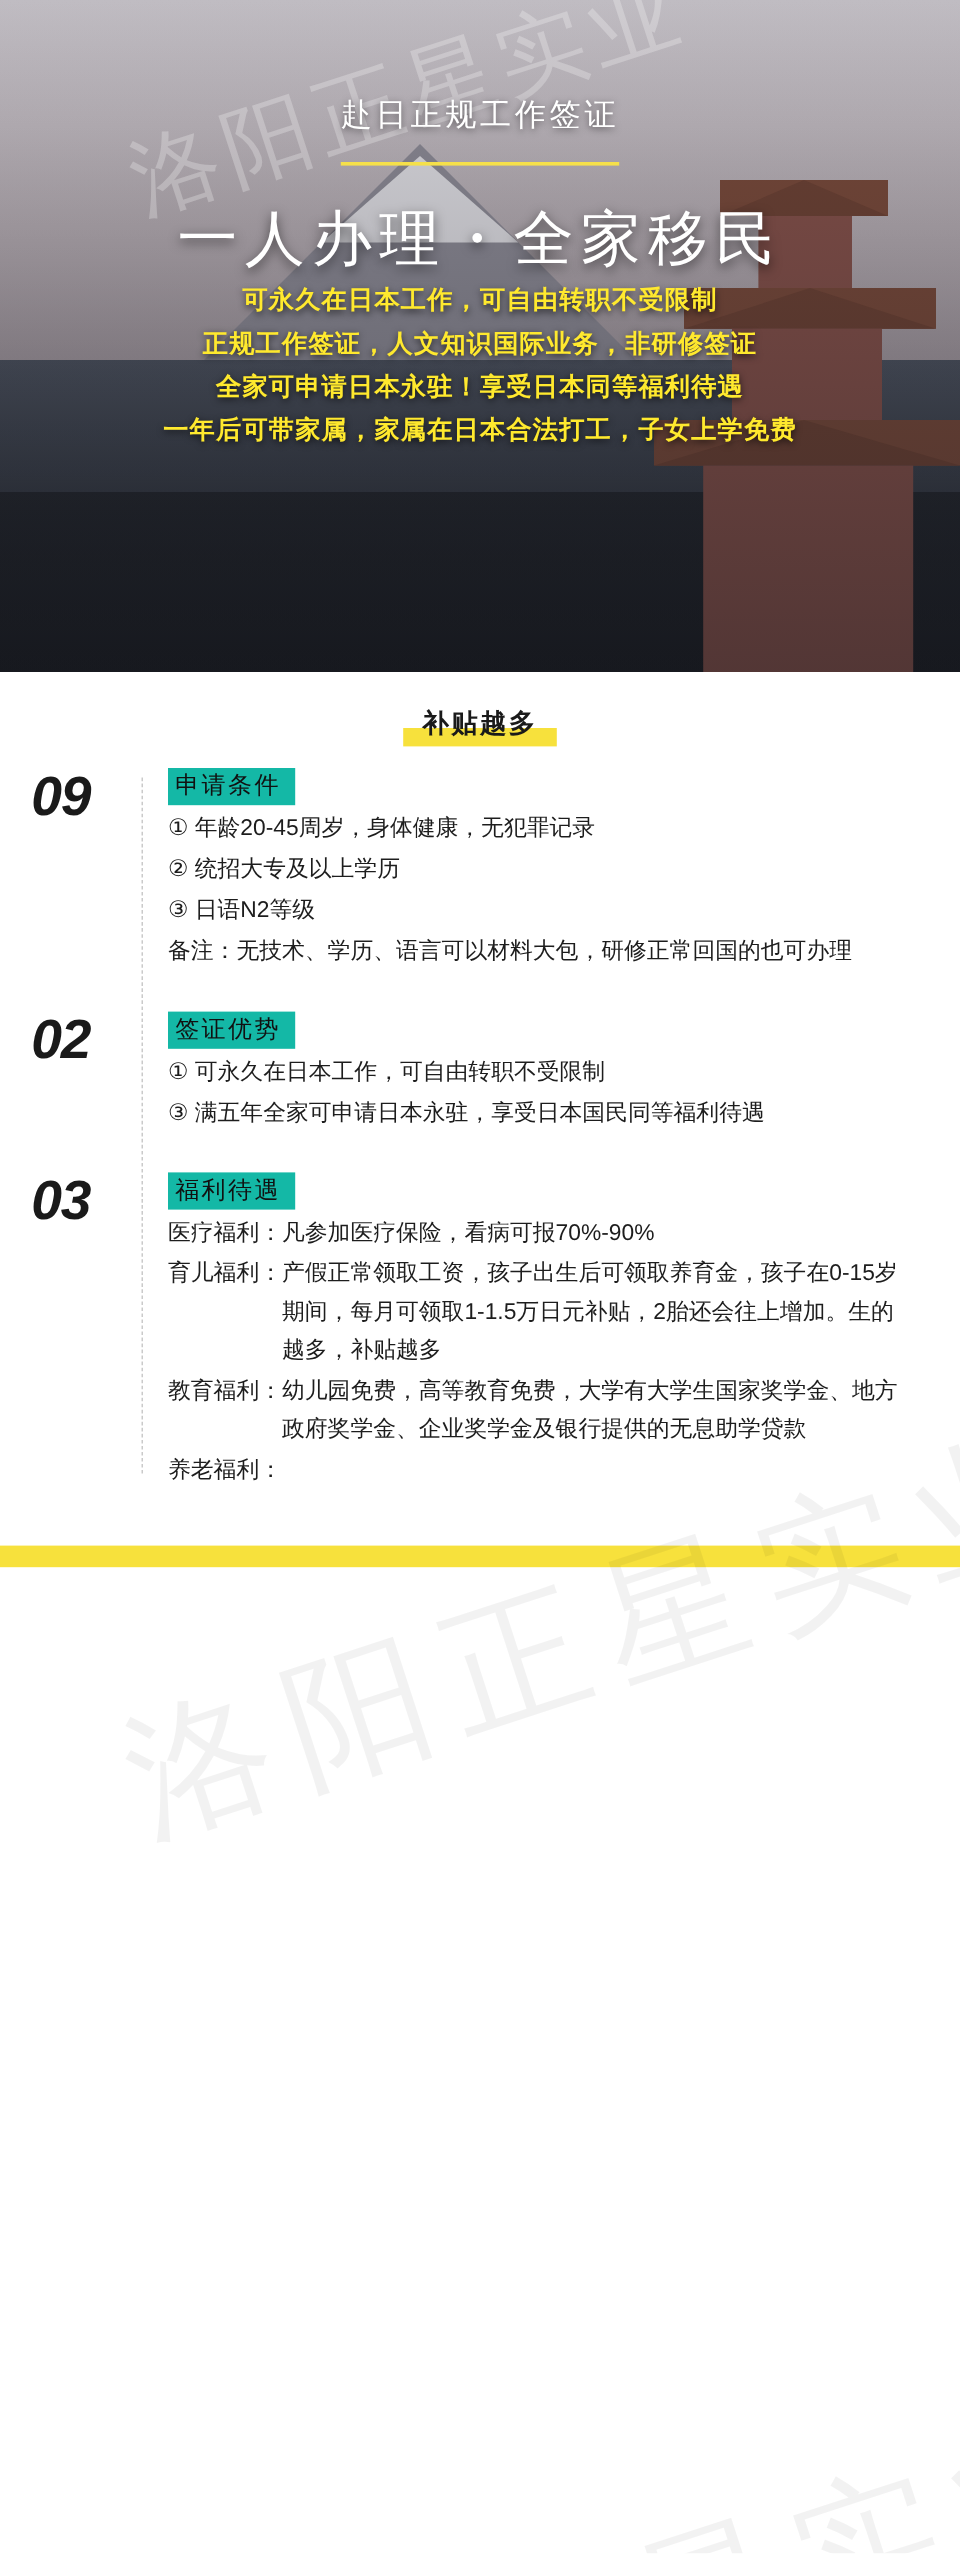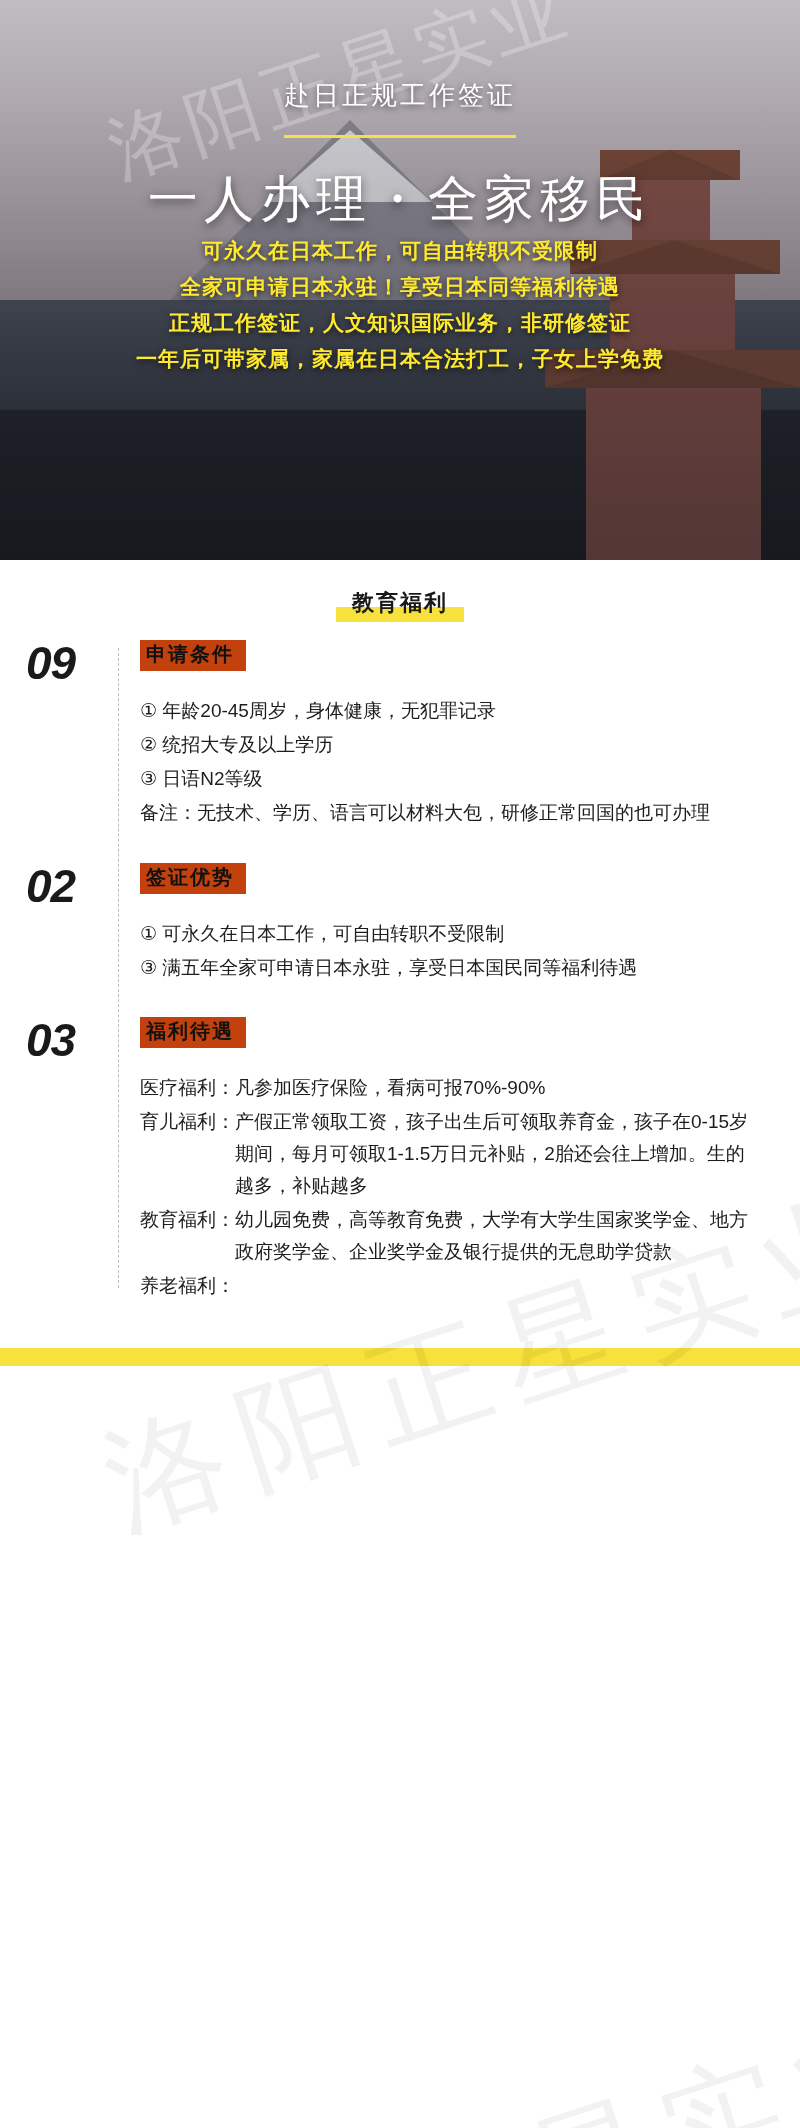--- a/index.html
+++ b/index.html
@@ -289,8 +289,8 @@
       <div class="hero-title">一人办理・全家移民</div>
       <div class="hero-lines">
         <div>可永久在日本工作，可自由转职不受限制</div>
+        <div>正规工作签证，人文知识国际业务，非研修签证</div>
         <div>全家可申请日本永驻！享受日本同等福利待遇</div>
-        <div>正规工作签证，人文知识国际业务，非研修签证</div>
         <div>一年后可带家属，家属在日本合法打工，子女上学免费</div>
       </div>
     </div>

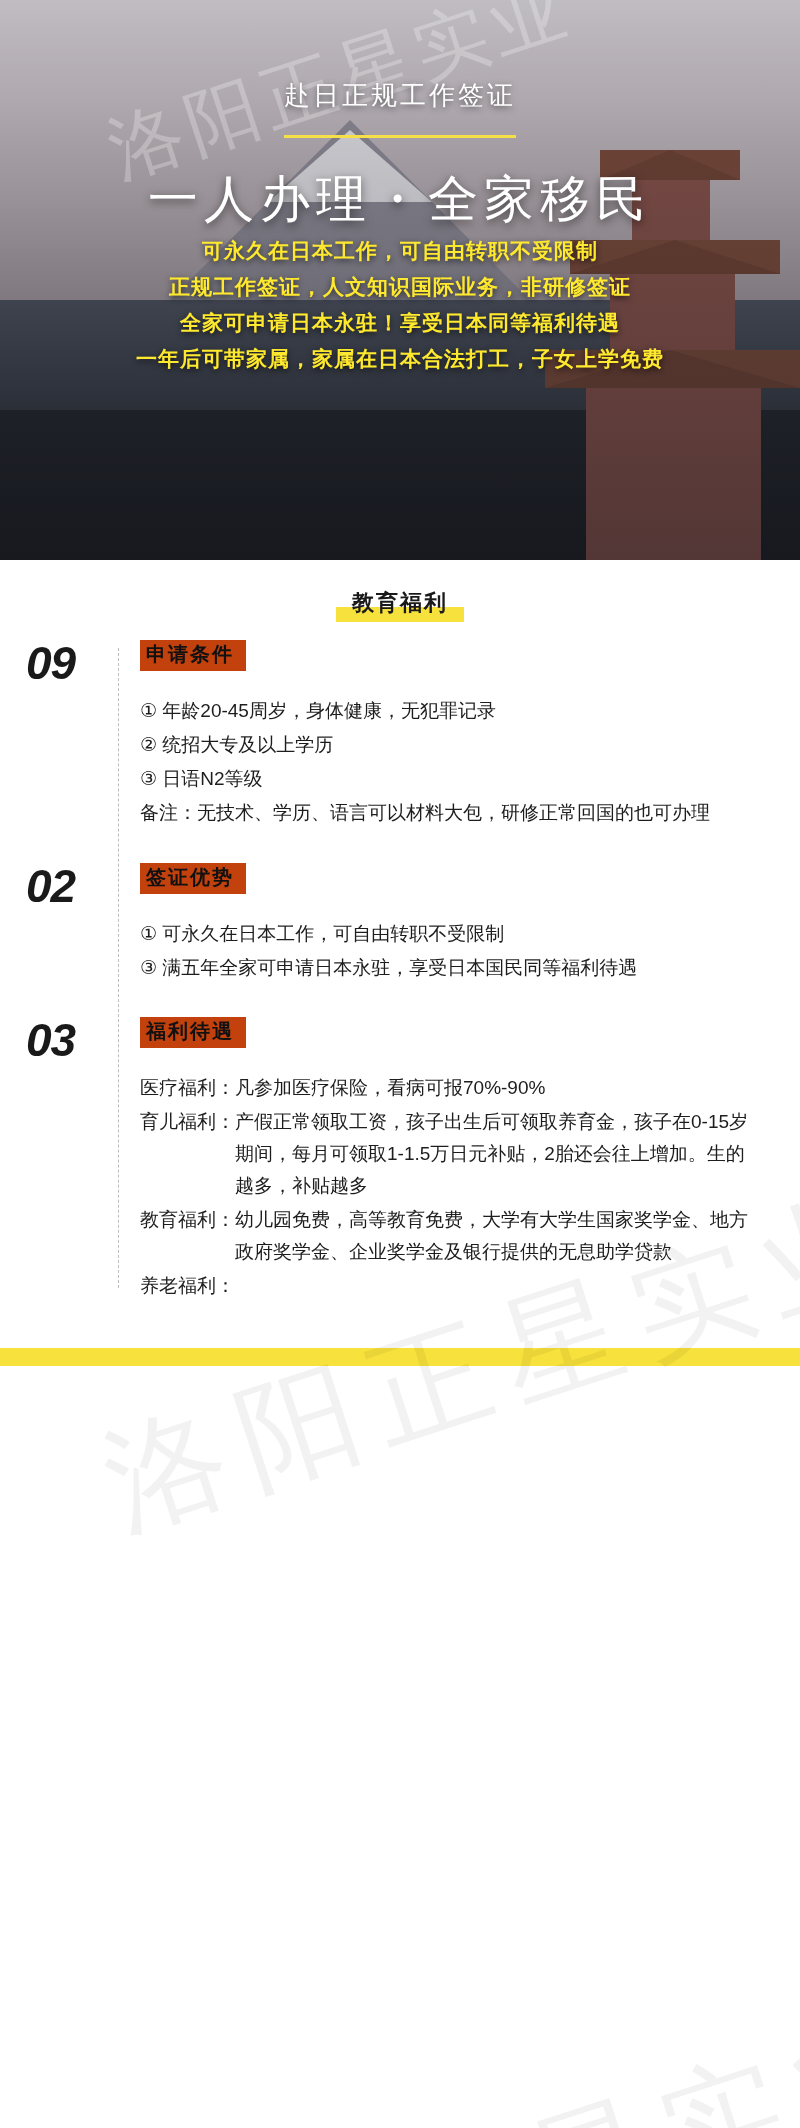--- a/index.html
+++ b/index.html
@@ -297,7 +297,7 @@
   </div>
 
   <div class="welcome-wrap">
-    <span class="welcome">教育福利</span>
+    <span class="welcome">补贴越多</span>
   </div>
 
   <div class="content">

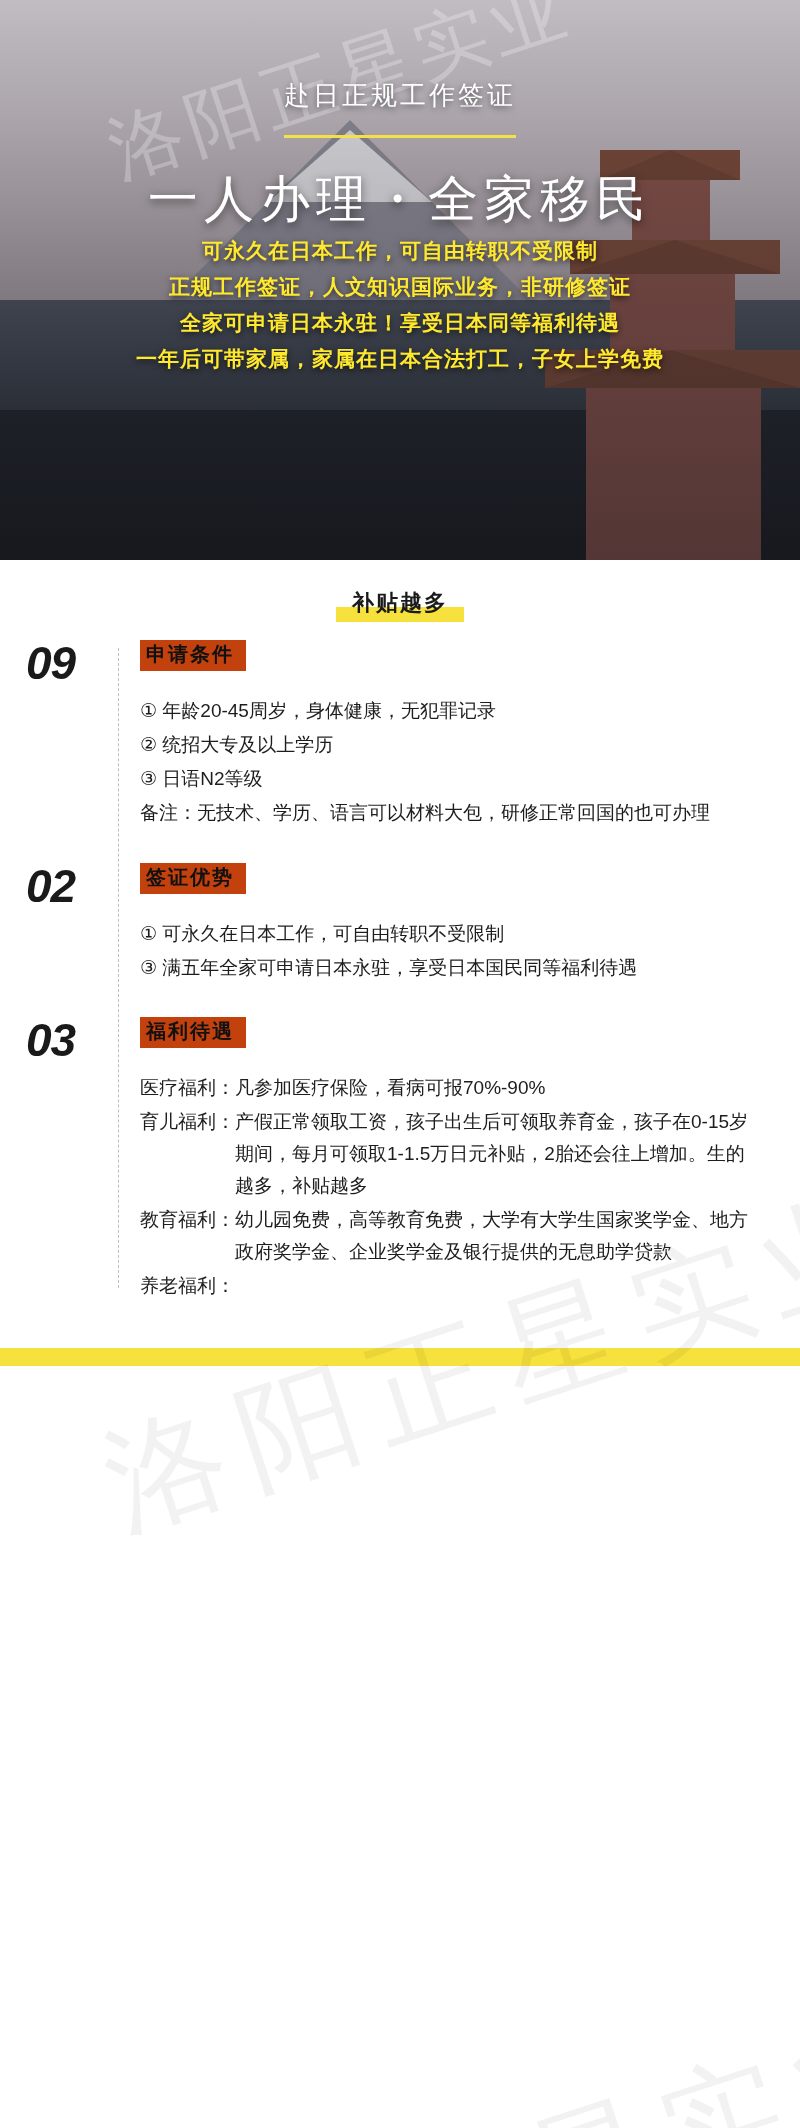--- a/index.html
+++ b/index.html
@@ -216,12 +216,12 @@
   .sec-title {
     display: inline-block;
     font-size: 20px;
-    font-weight: bold;
+    font-weight: normal;
     color: #111;
     padding: 1px 12px 3px 6px;
-    background: #c2410c;
+    background: #14b8a6;
     letter-spacing: 2px;
-    margin-bottom: 24px;
+    margin-bottom: 4px;
   }
   .sec-body {
     font-size: 19px;

